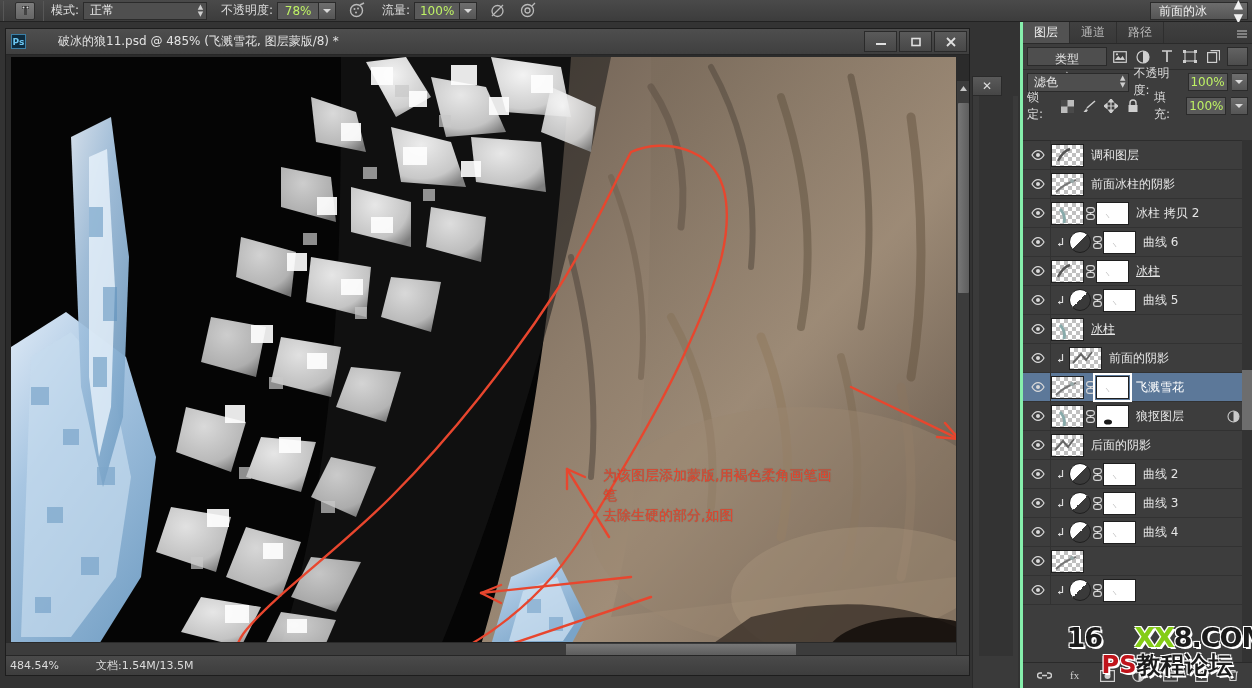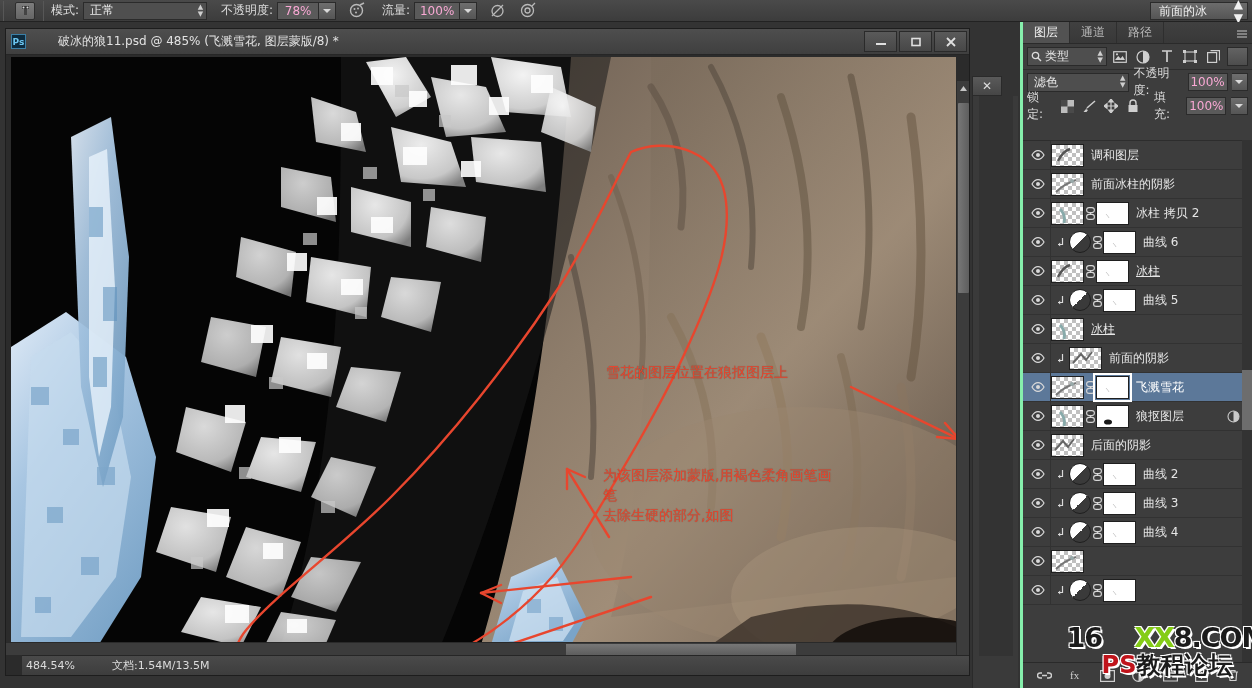--- a/index.html
+++ b/index.html
@@ -37,7 +37,7 @@
   .combo .arrows { font-size: 7px; line-height: 7px; color: #cfcfcf; margin-left: 6px; }
   .numfield {
     height: 18px; min-width: 40px; background: #5a5a5a; border: 1px solid #2b2b2b;
-    display: flex; align-items: center; justify-content: center; color: #f9a8d4; font-size: 12px;
+    display: flex; align-items: center; justify-content: center; color: #bef264; font-size: 12px;
   }
   .dropbtn {
     height: 18px; width: 17px; background: linear-gradient(#6e6e6e,#555);

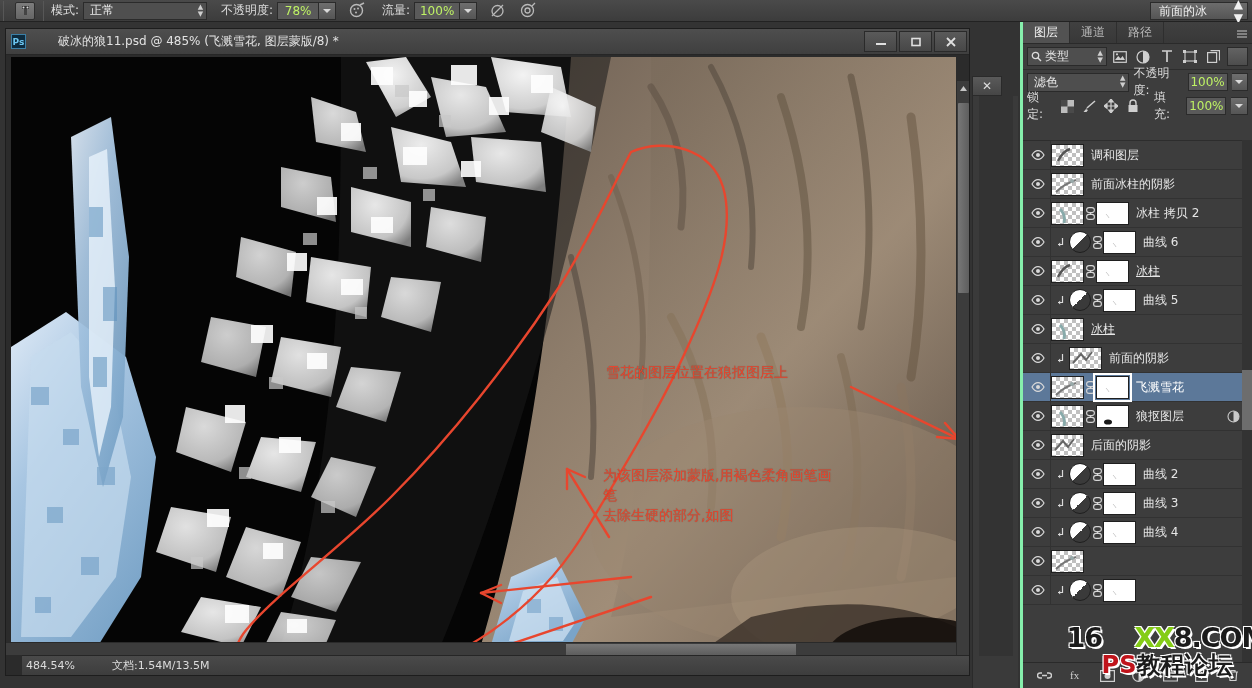--- a/index.html
+++ b/index.html
@@ -126,7 +126,7 @@
   }
   #kind-combo {
     width: 82px; height: 19px; background: #4e4e4e; border: 1px solid #2a2a2a;
-    display: flex; align-items: center; padding: 0 3px; color: #e6e6e6; font-size: 12px; gap: 3px;
+    display: flex; align-items: center; padding: 0 3px; color: #e6e6e6; font-size: 12px; gap: 3px; flex-direction: column;
   }
   .fi { width: 21px; height: 20px; display: flex; align-items: center; justify-content: center; }
   #filter-toggle { width: 22px; height: 19px; background: linear-gradient(#636363,#4d4d4d); border: 1px solid #2a2a2a; margin-left: auto; }

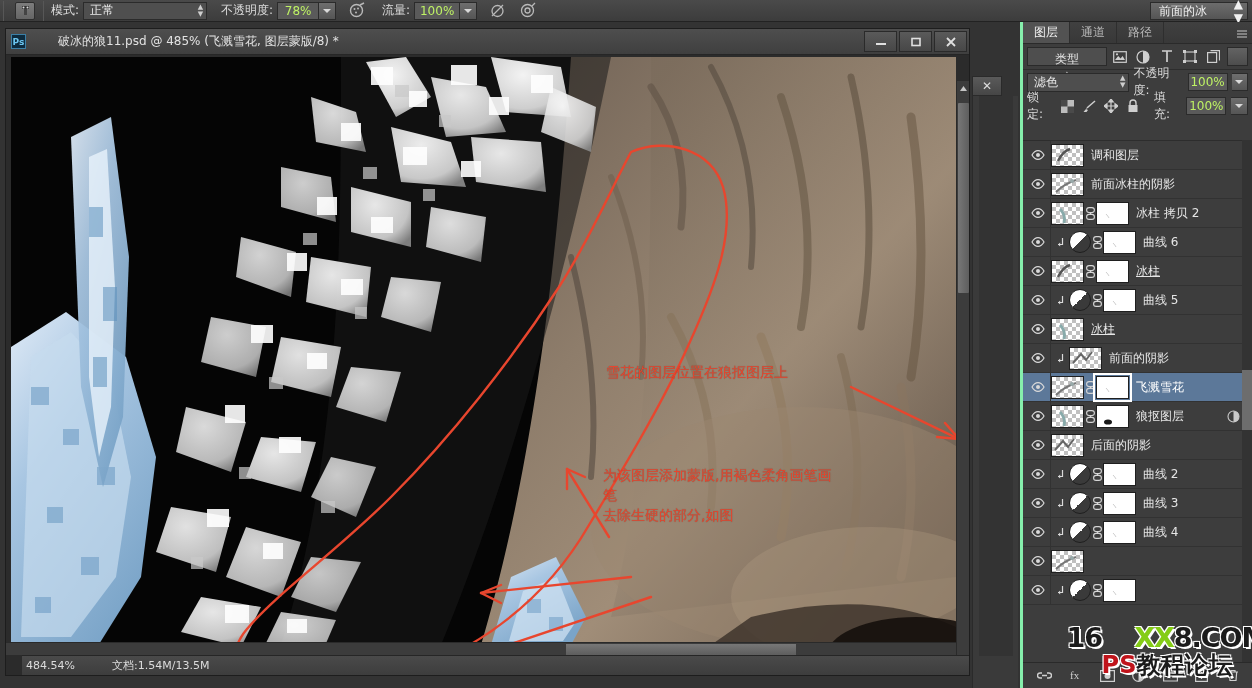--- a/index.html
+++ b/index.html
@@ -466,7 +466,6 @@
       </svg>
 
       <div id="annot">
-          <div class="atext" style="left: 600px; top: 307px;">雪花的图层位置在狼抠图层上</div>
           <div class="atext" style="left: 597px; top: 410px;">为该图层添加蒙版,用褐色柔角画笔画</div>
           <div class="atext" style="left: 597px; top: 430px;">笔</div>
           <div class="atext" style="left: 597px; top: 450px;">去除生硬的部分,如图</div>

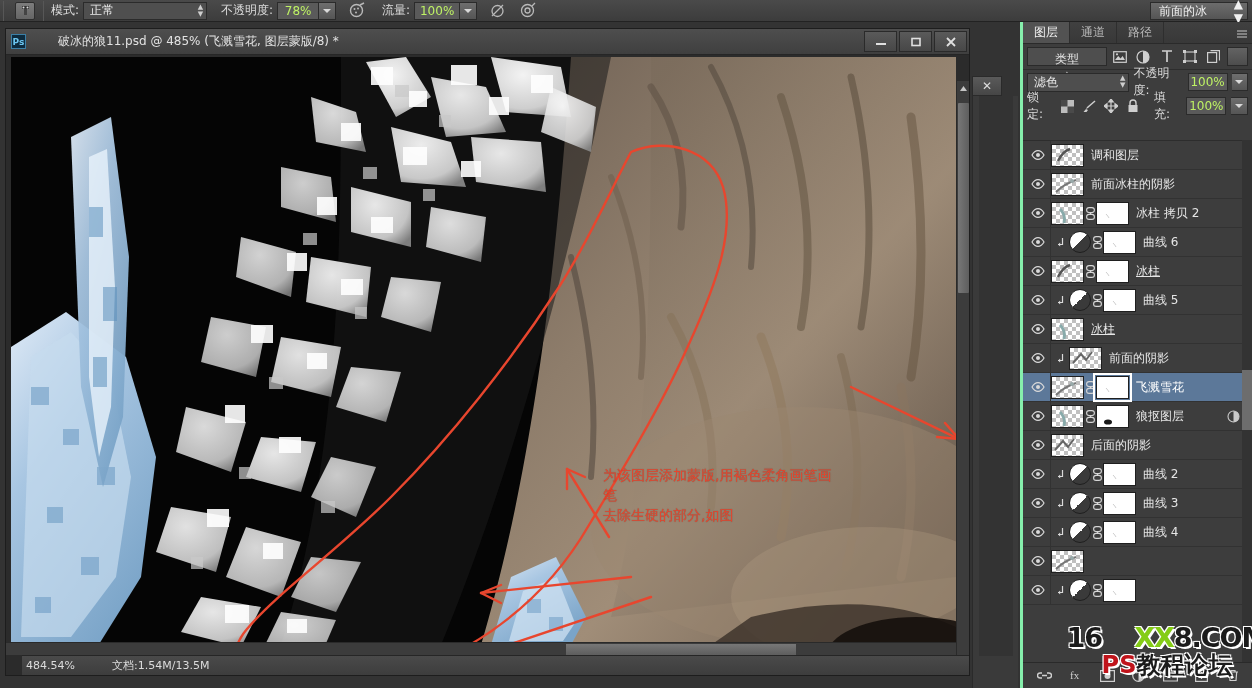--- a/index.html
+++ b/index.html
@@ -78,7 +78,7 @@
   #canvas-area { position: absolute; left: 0; top: 26px; width: 963px; height: 620px; overflow: hidden; background: #2b2b2b; }
   #canvas-img { position: absolute; left: 5px; top: 2px; width: 945px; height: 588px; }
   #status-bar {
-    position: absolute; left: 16px; bottom: 0; width: 963px; height: 20px;
+    position: absolute; left: 0; bottom: 0; width: 963px; height: 20px;
     background: linear-gradient(#4a4a4a,#3d3d3d); border-top: 1px solid #262626;
     display: flex; align-items: center; font-size: 11px; color: #dcdcdc;
   }

